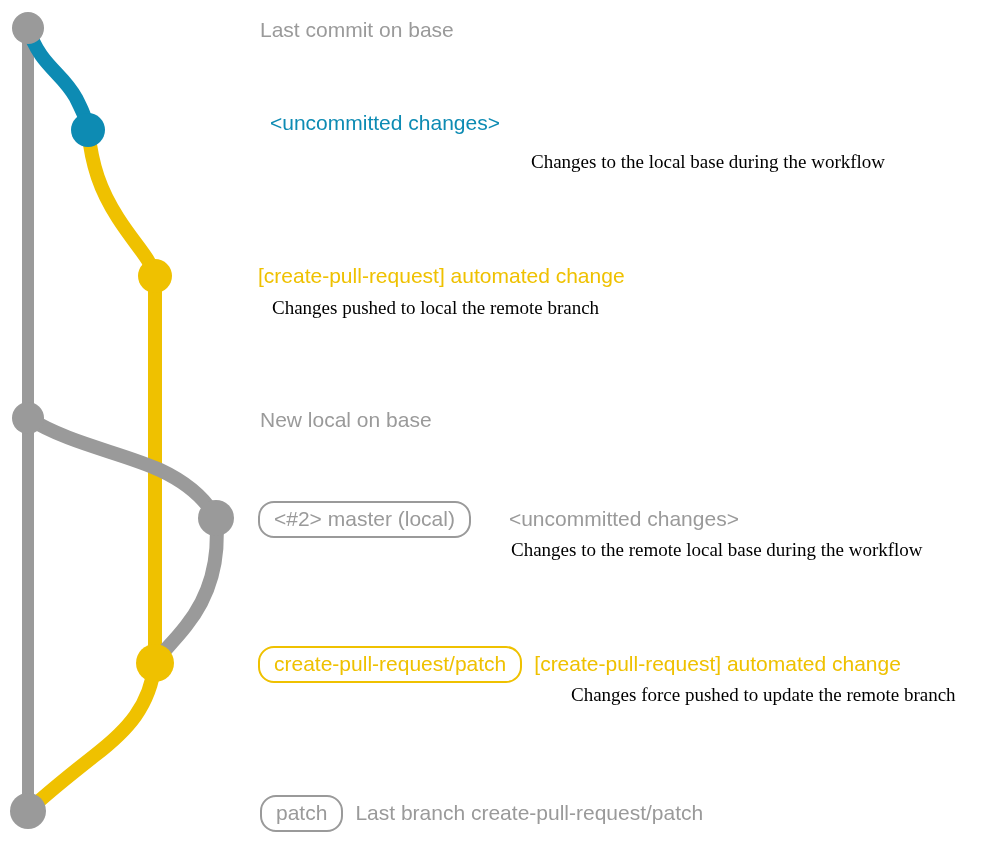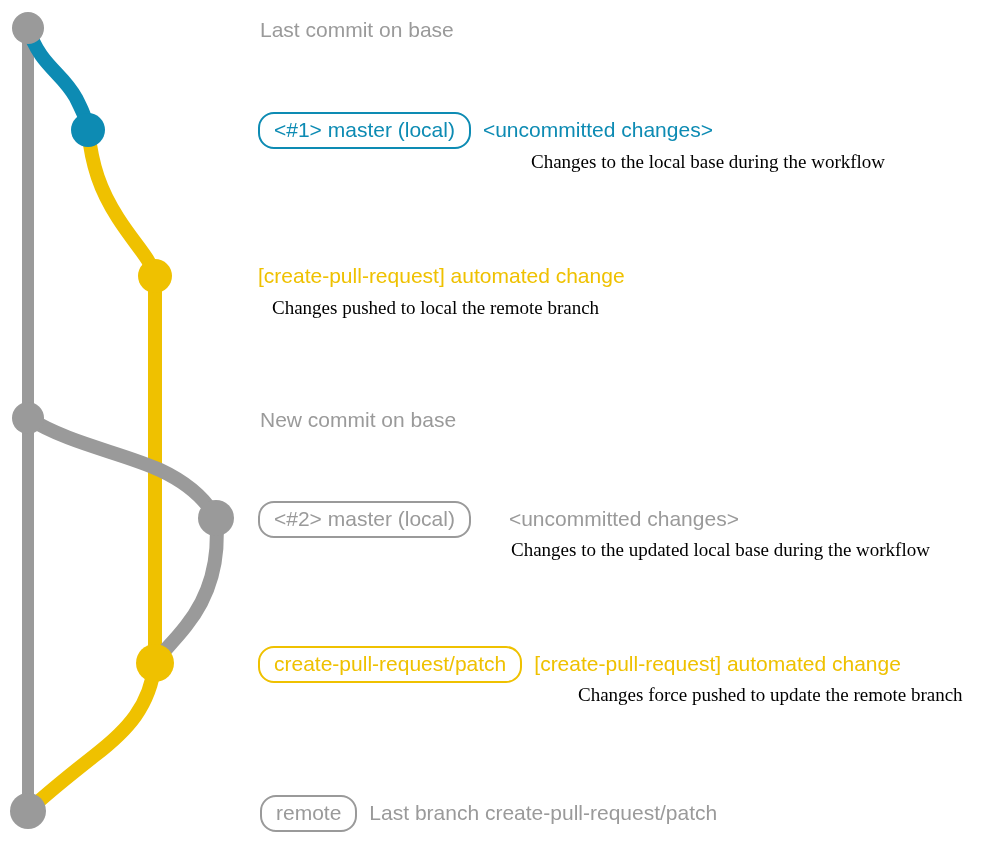--- a/index.html
+++ b/index.html
@@ -121,7 +121,6 @@
   <div class="headline gray" style="left:260px; top:19px;">Last commit on base</div>
 
   <div class="row" style="left:258px; top:112px;">
-    <span class="chip blue">&lt;#1&gt; master (local)</span>
     <span class="msg blue">&lt;uncommitted changes&gt;</span>
   </div>
   <div class="caption" style="left:531px; top:152px;">Changes to the local base during the workflow</div>

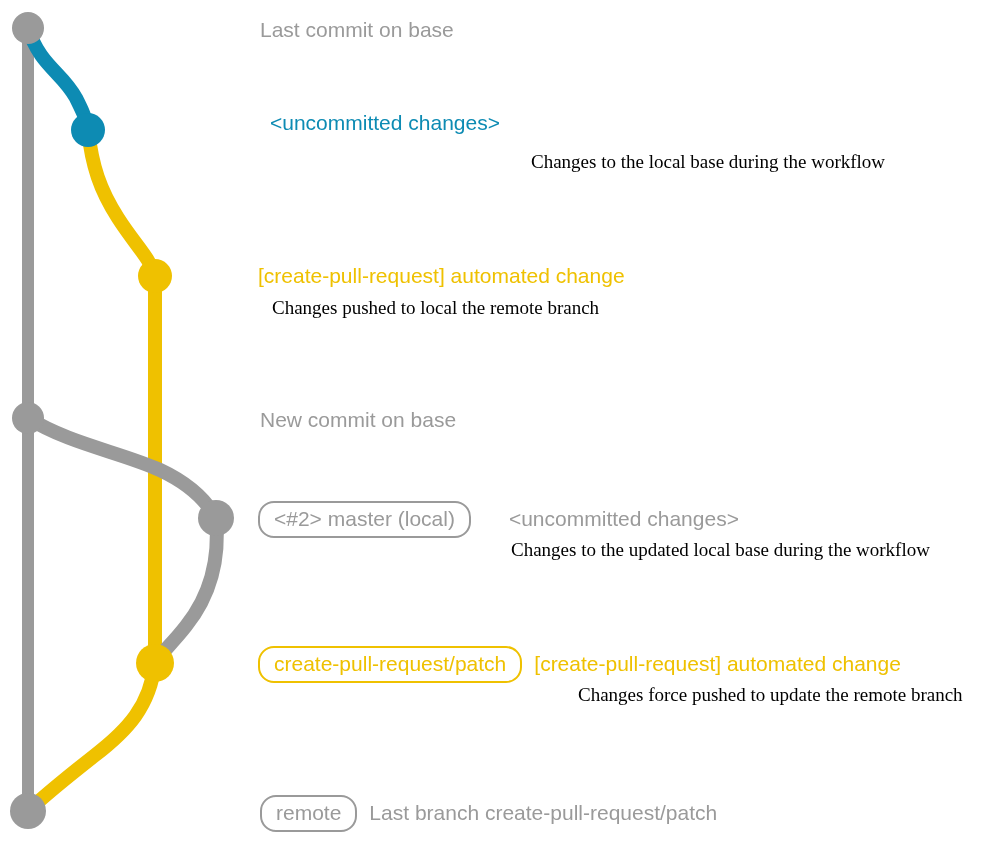--- a/index.html
+++ b/index.html
@@ -128,7 +128,7 @@
   <div class="headline yellow" style="left:258px; top:265px;">[create-pull-request] automated change</div>
   <div class="caption" style="left:272px; top:298px;">Changes pushed to local the remote branch</div>
 
-  <div class="headline gray" style="left:260px; top:409px;">New commit on base</div>
+  <div class="headline gray" style="left:260px; top:409px;">New local on base</div>
 
   <div class="row" style="left:258px; top:501px;gap:26px;">
     <span class="chip gray">&lt;#2&gt; master (local)</span>

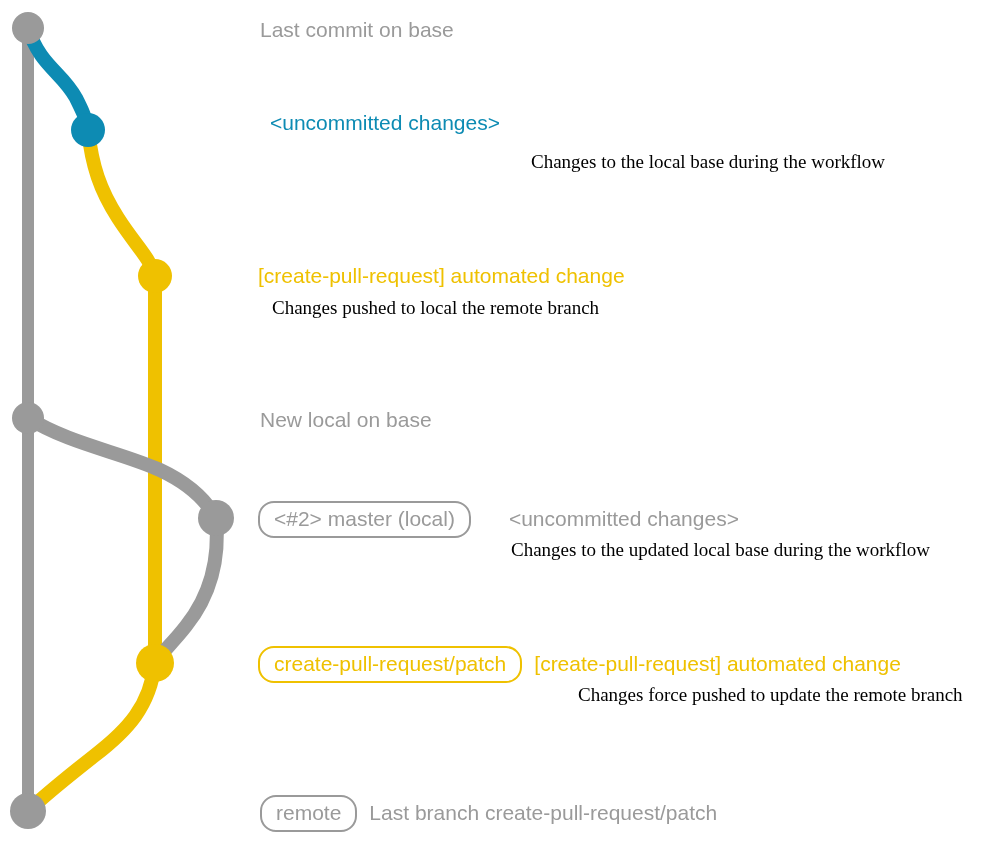--- a/index.html
+++ b/index.html
@@ -134,7 +134,7 @@
     <span class="chip gray">&lt;#2&gt; master (local)</span>
     <span class="msg gray">&lt;uncommitted changes&gt;</span>
   </div>
-  <div class="caption" style="left:511px; top:540px;">Changes to the updated local base during the workflow</div>
+  <div class="caption" style="left:511px; top:540px;">Changes to the remote local base during the workflow</div>
 
   <div class="row" style="left:258px; top:646px;">
     <span class="chip yellow">create-pull-request/patch</span>

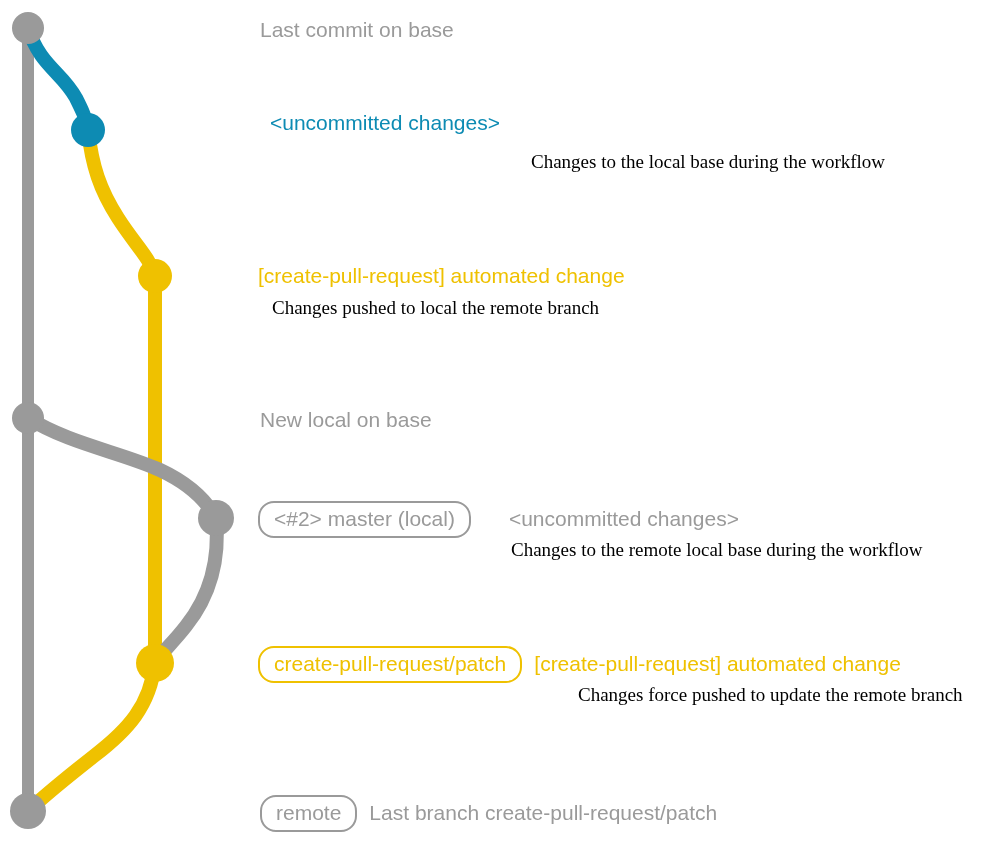--- a/index.html
+++ b/index.html
@@ -140,7 +140,7 @@
     <span class="chip yellow">create-pull-request/patch</span>
     <span class="msg yellow">[create-pull-request] automated change</span>
   </div>
-  <div class="caption" style="left:571px; top:685px;margin-left:7px;">Changes force pushed to update the remote branch</div>
+  <div class="caption" style="left:571px; top:685px;">Changes force pushed to update the remote branch</div>
 
   <div class="row" style="left:260px; top:795px;">
     <span class="chip gray">remote</span>

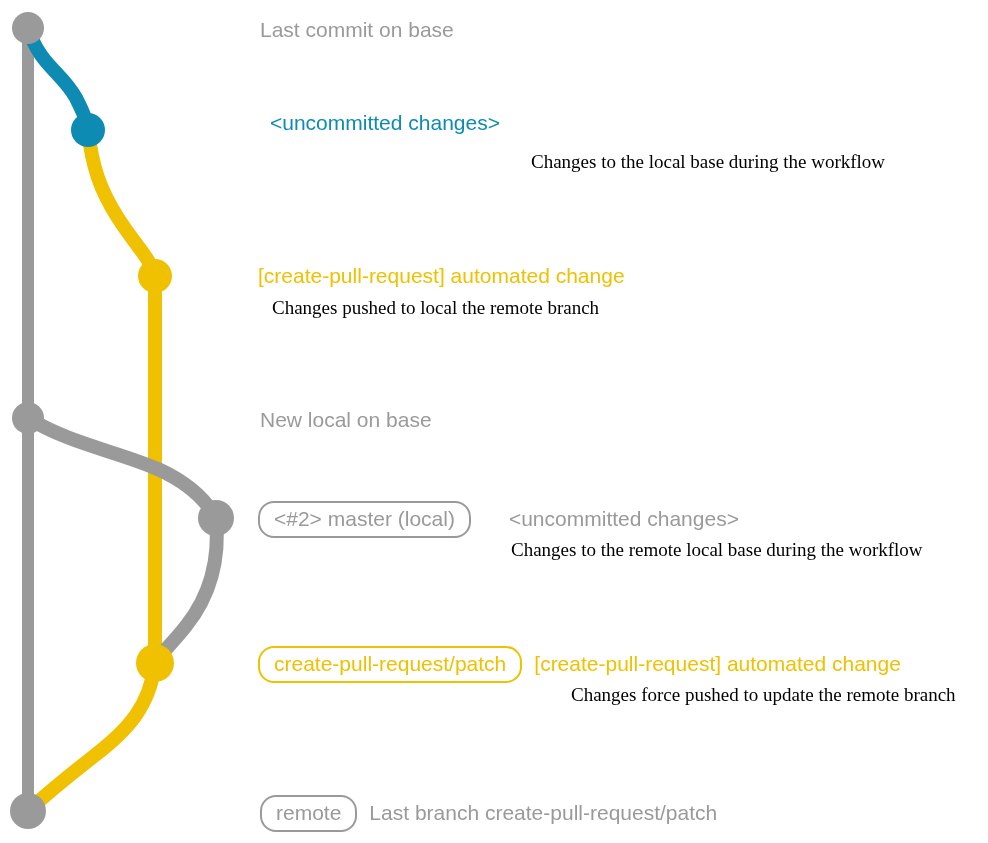--- a/index.html
+++ b/index.html
@@ -143,7 +143,7 @@
   <div class="caption" style="left:571px; top:685px;">Changes force pushed to update the remote branch</div>
 
   <div class="row" style="left:260px; top:795px;">
-    <span class="chip gray">remote</span>
+    <span class="chip gray">patch</span>
     <span class="msg gray">Last branch create-pull-request/patch</span>
   </div>
 

